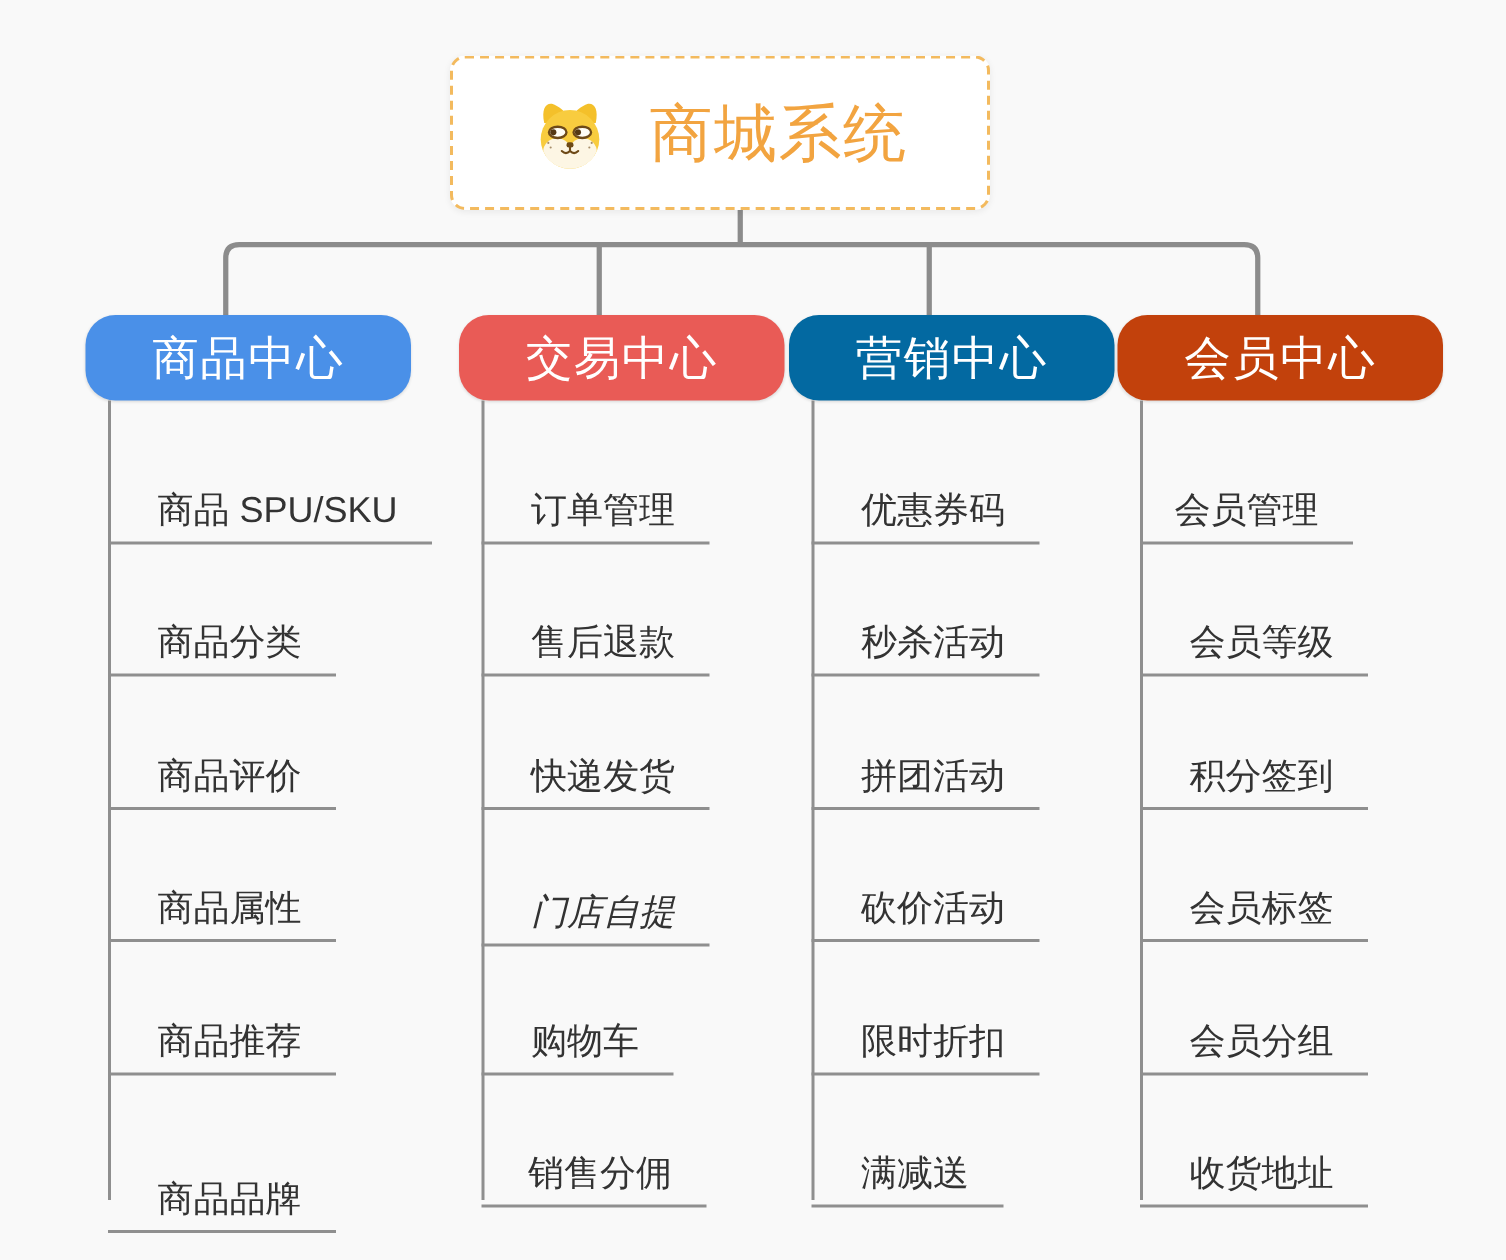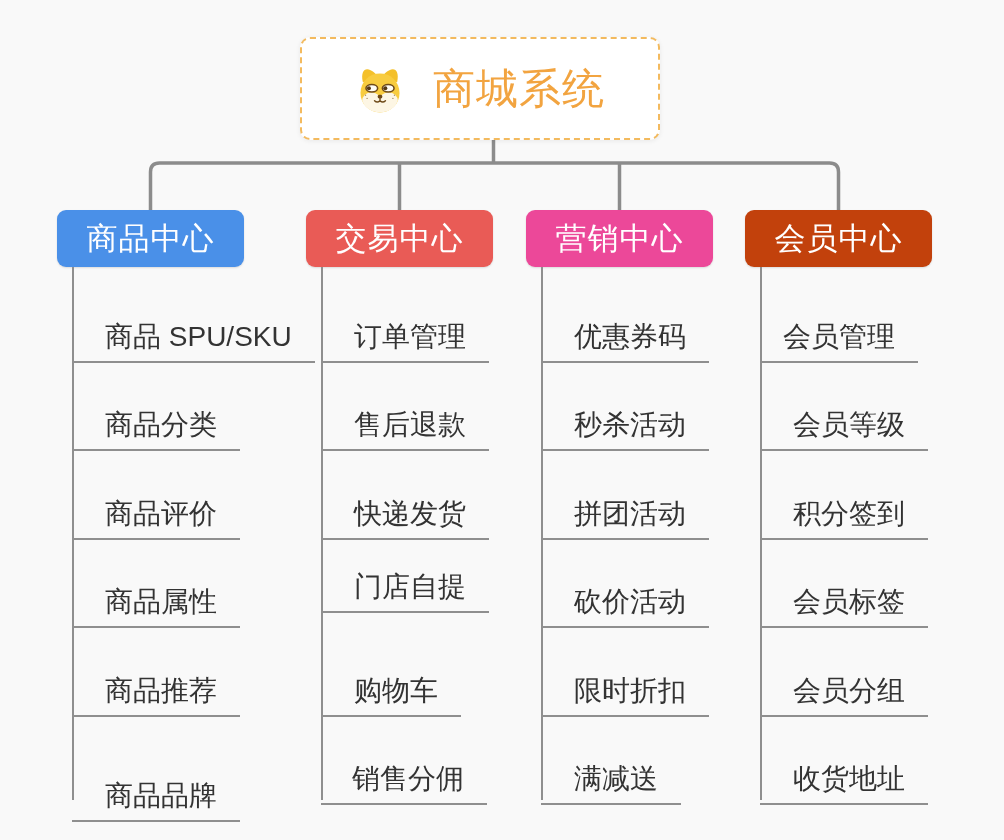--- a/index.html
+++ b/index.html
@@ -36,8 +36,8 @@
   
   .branch-box{
     position:absolute;
-    height:57px;width:187px;
-    border-radius:9px;
+    height:57px;width:217px;
+    border-radius:20px;
     display:flex;align-items:center;justify-content:center;
     box-shadow:0 1px 2px rgba(0,0,0,0.12);
   }

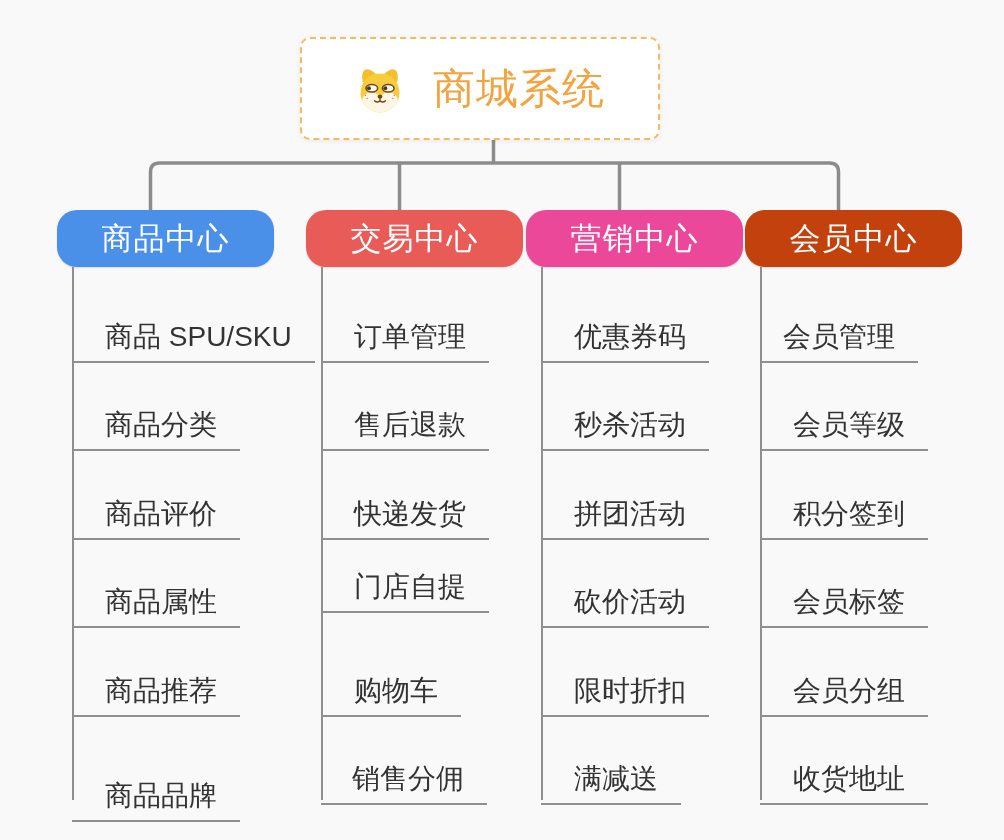--- a/index.html
+++ b/index.html
@@ -154,7 +154,7 @@
       <div class="tree-item" style="left: 321px; top: 752px; padding-left: 31px;">
         <span>销售分佣</span>
       </div>
-      <div class="branch-box" style="left: 526px; top: 210px; background: #ec4899;">
+      <div class="branch-box" style="left: 526px; top: 210px; background: #0369a1;">
         <span class="branch-label">营销中心</span>
       </div>
       <div class="col-line" style="left: 541px; top: 267px; height: 533px;"></div>

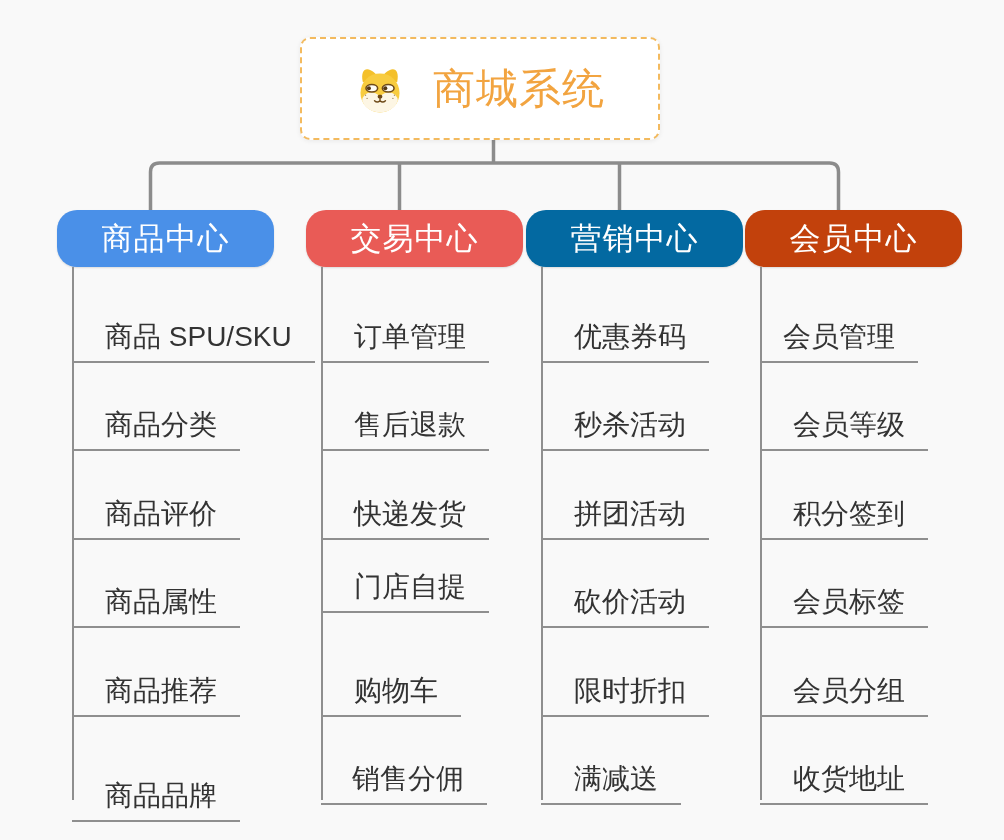--- a/index.html
+++ b/index.html
@@ -63,7 +63,7 @@
     box-sizing:content-box;
   }
   .tree-item span{
-    font-size:28px;
+    font-size:24px;
     color:#333333;
     margin-top:12px;
   }

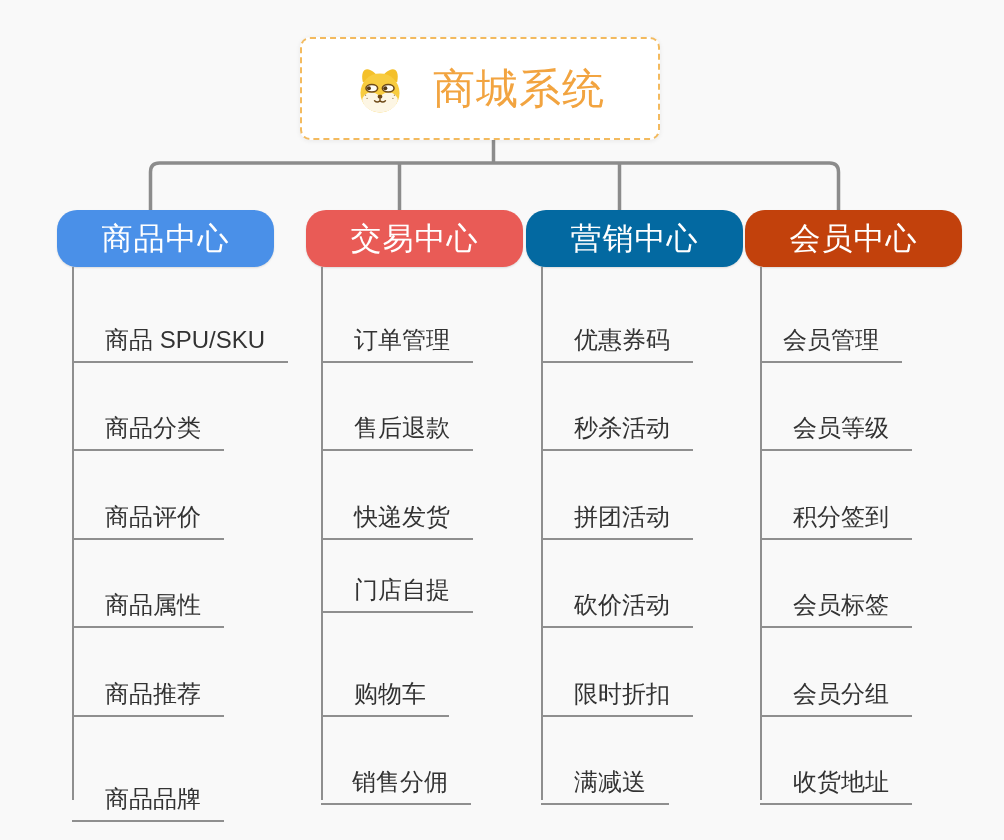--- a/index.html
+++ b/index.html
@@ -145,7 +145,7 @@
       <div class="tree-item" style="left: 321px; top: 487px;">
         <span>快递发货</span>
       </div>
-      <div class="tree-item" style="left: 321px; top: 560px;">
+      <div class="tree-item" style="left: 321px; top: 578px; font-style: italic;">
         <span>门店自提</span>
       </div>
       <div class="tree-item" style="left: 321px; top: 664px;">

